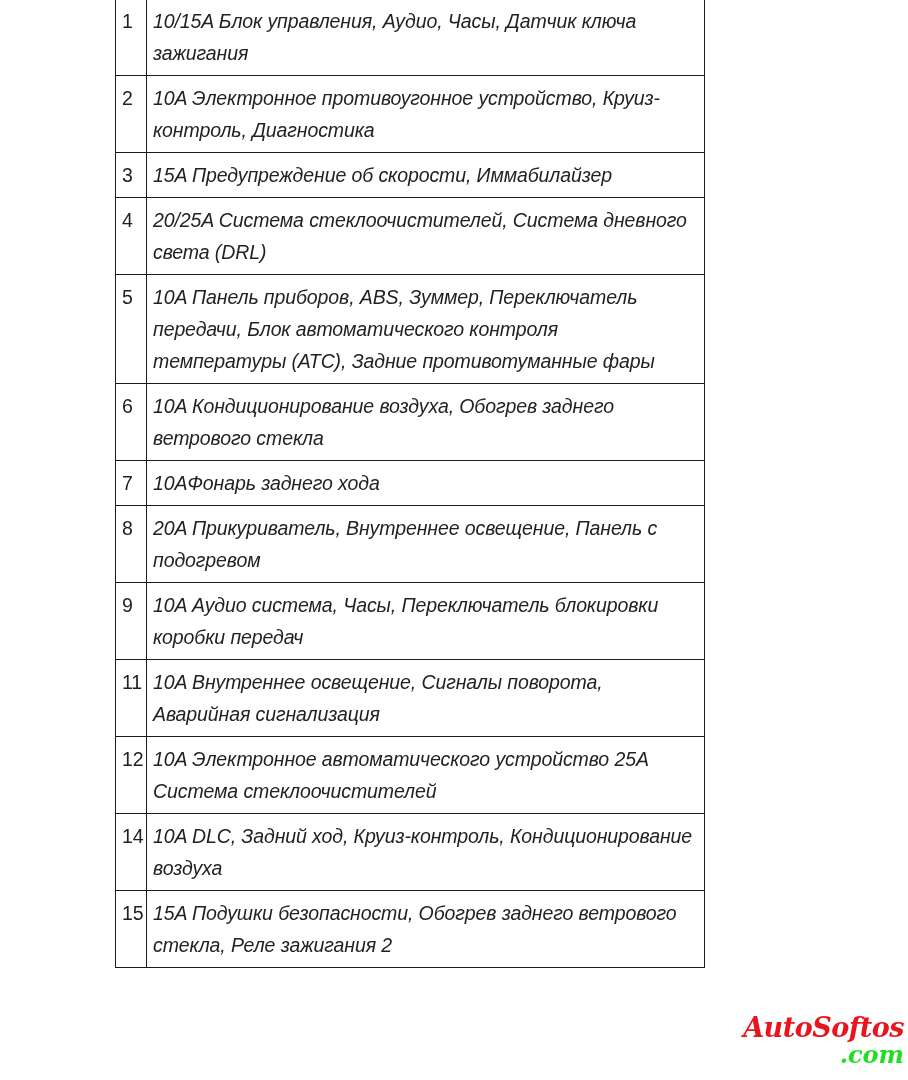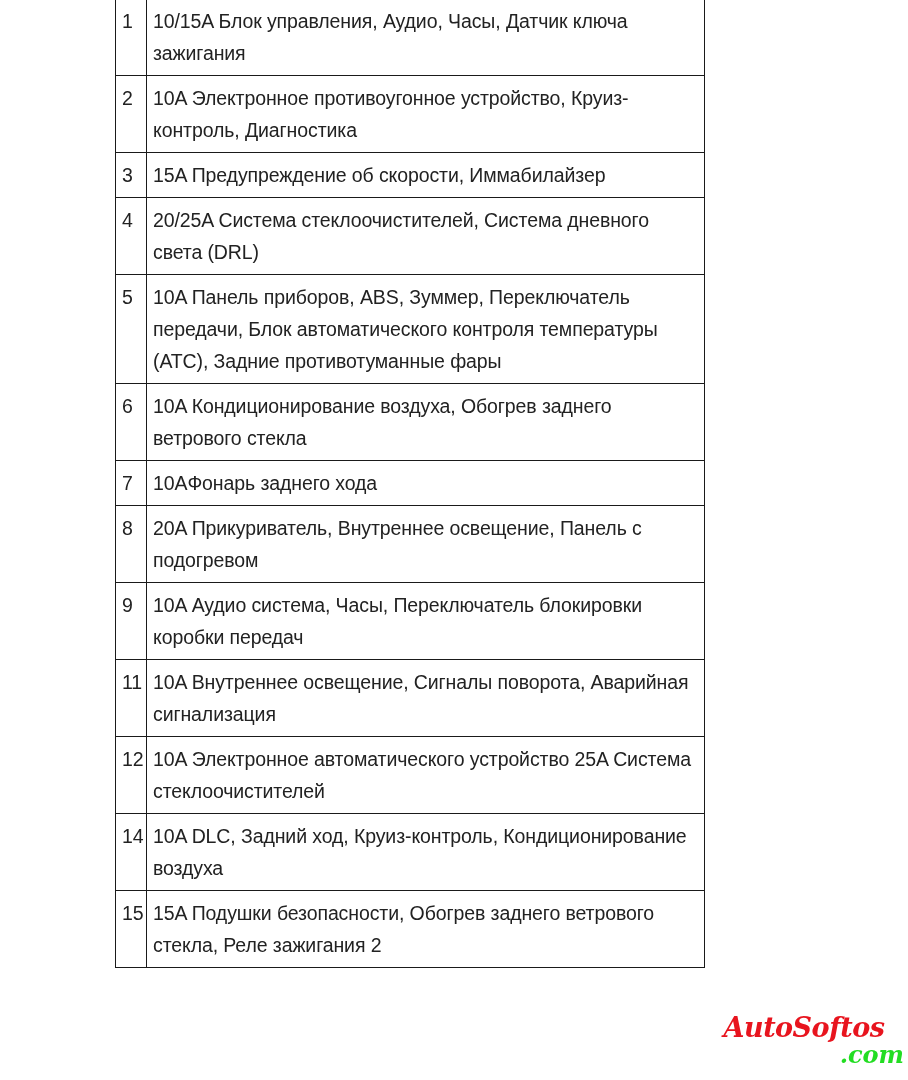--- a/index.html
+++ b/index.html
@@ -39,6 +39,7 @@
     .fuse-table td.desc {
       padding-left: 6px;
       padding-right: 8px;
+      font-style: italic;
     }
     .watermark {
       position: absolute;

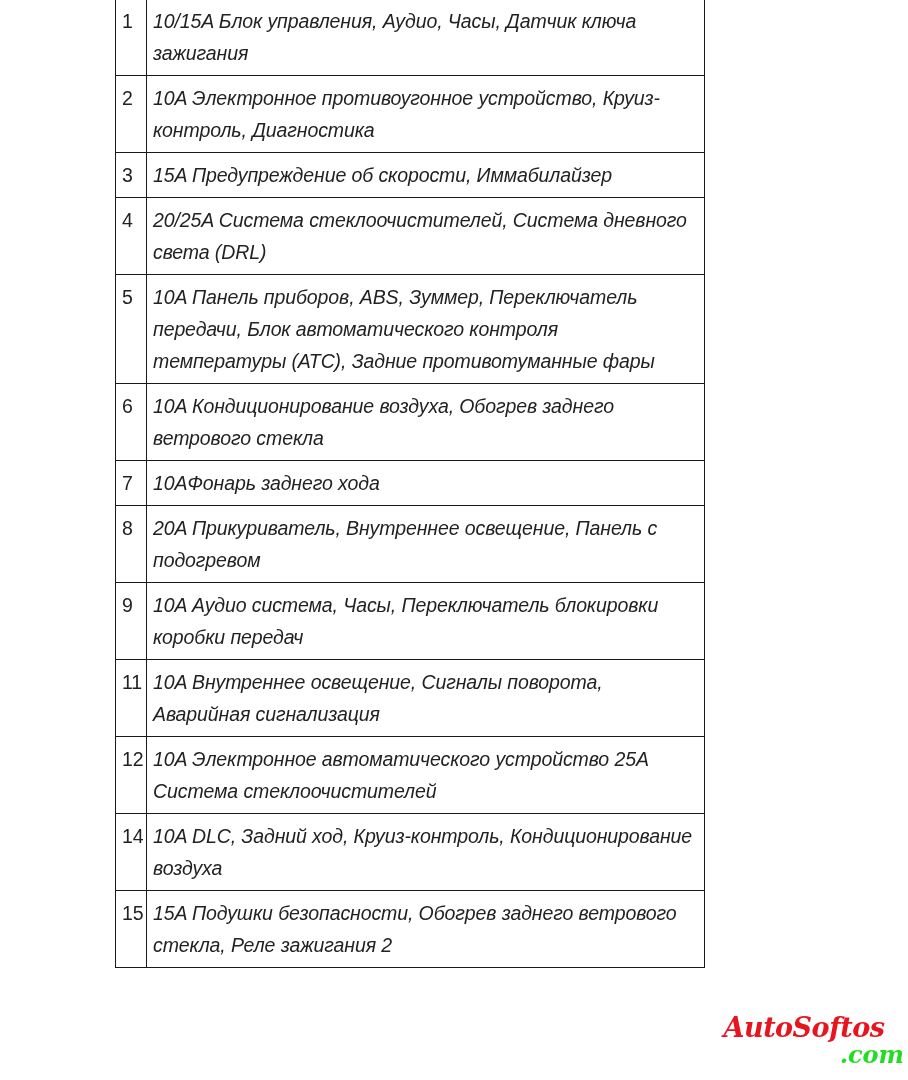--- a/index.html
+++ b/index.html
@@ -56,6 +56,7 @@
       font-size: 27px;
       font-style: italic;
       letter-spacing: -0.5px;
+      text-align: right;
     }
     .watermark .tld {
       display: block;

